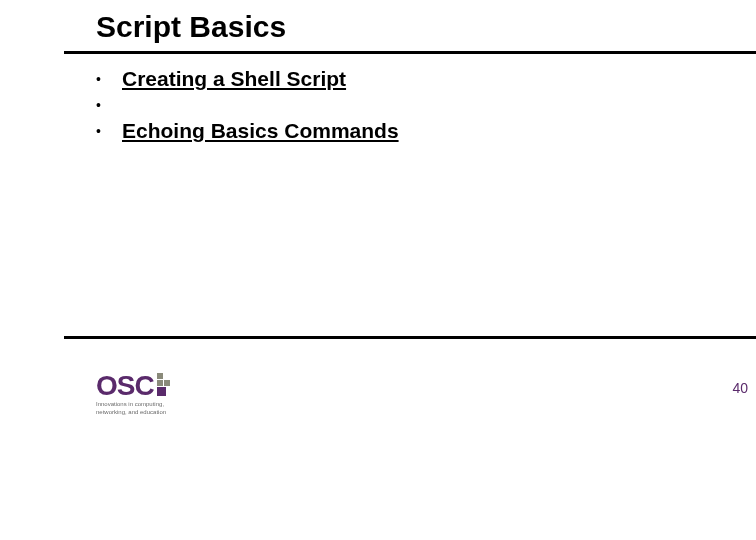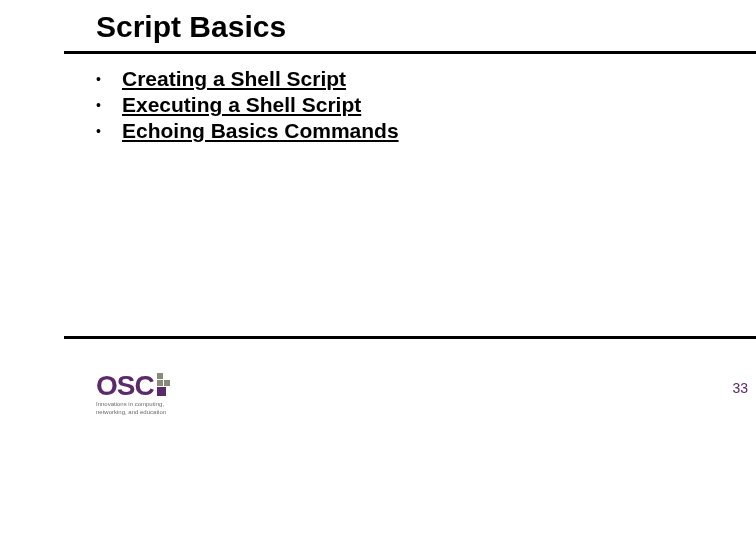--- a/index.html
+++ b/index.html
@@ -40,7 +40,6 @@
     </li>
     <li>
       <span class="bullet-dot">•</span>
-      <a href="#" class="bullet-link">Executing a Shell Script</a>
     </li>
     <li>
       <span class="bullet-dot">•</span>

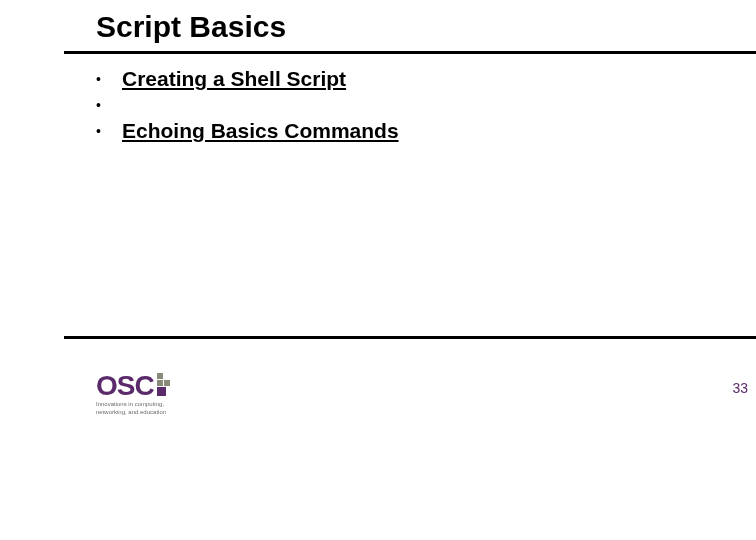--- a/index.html
+++ b/index.html
@@ -69,7 +69,7 @@
     <div class="logo-tag">networking, and education</div>
   </div>
 
-  <div class="page-num">33</div>
+  <div class="page-num">40</div>
 
 </div>
 

